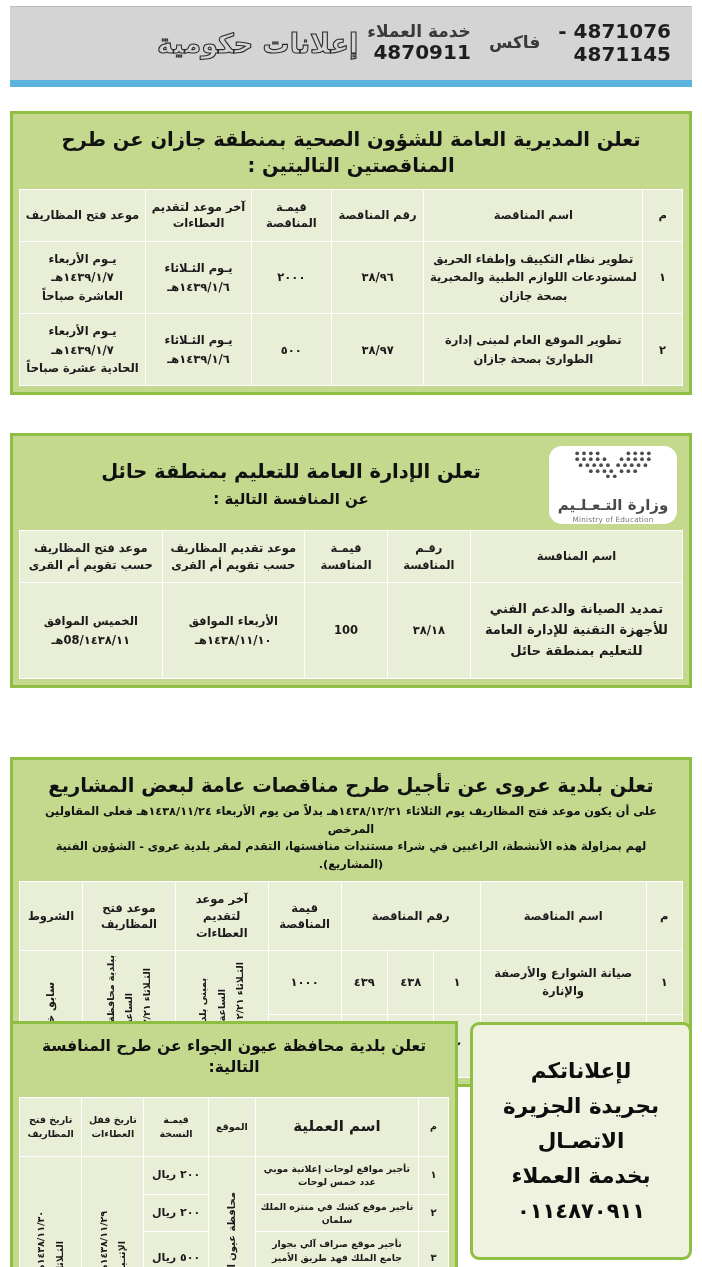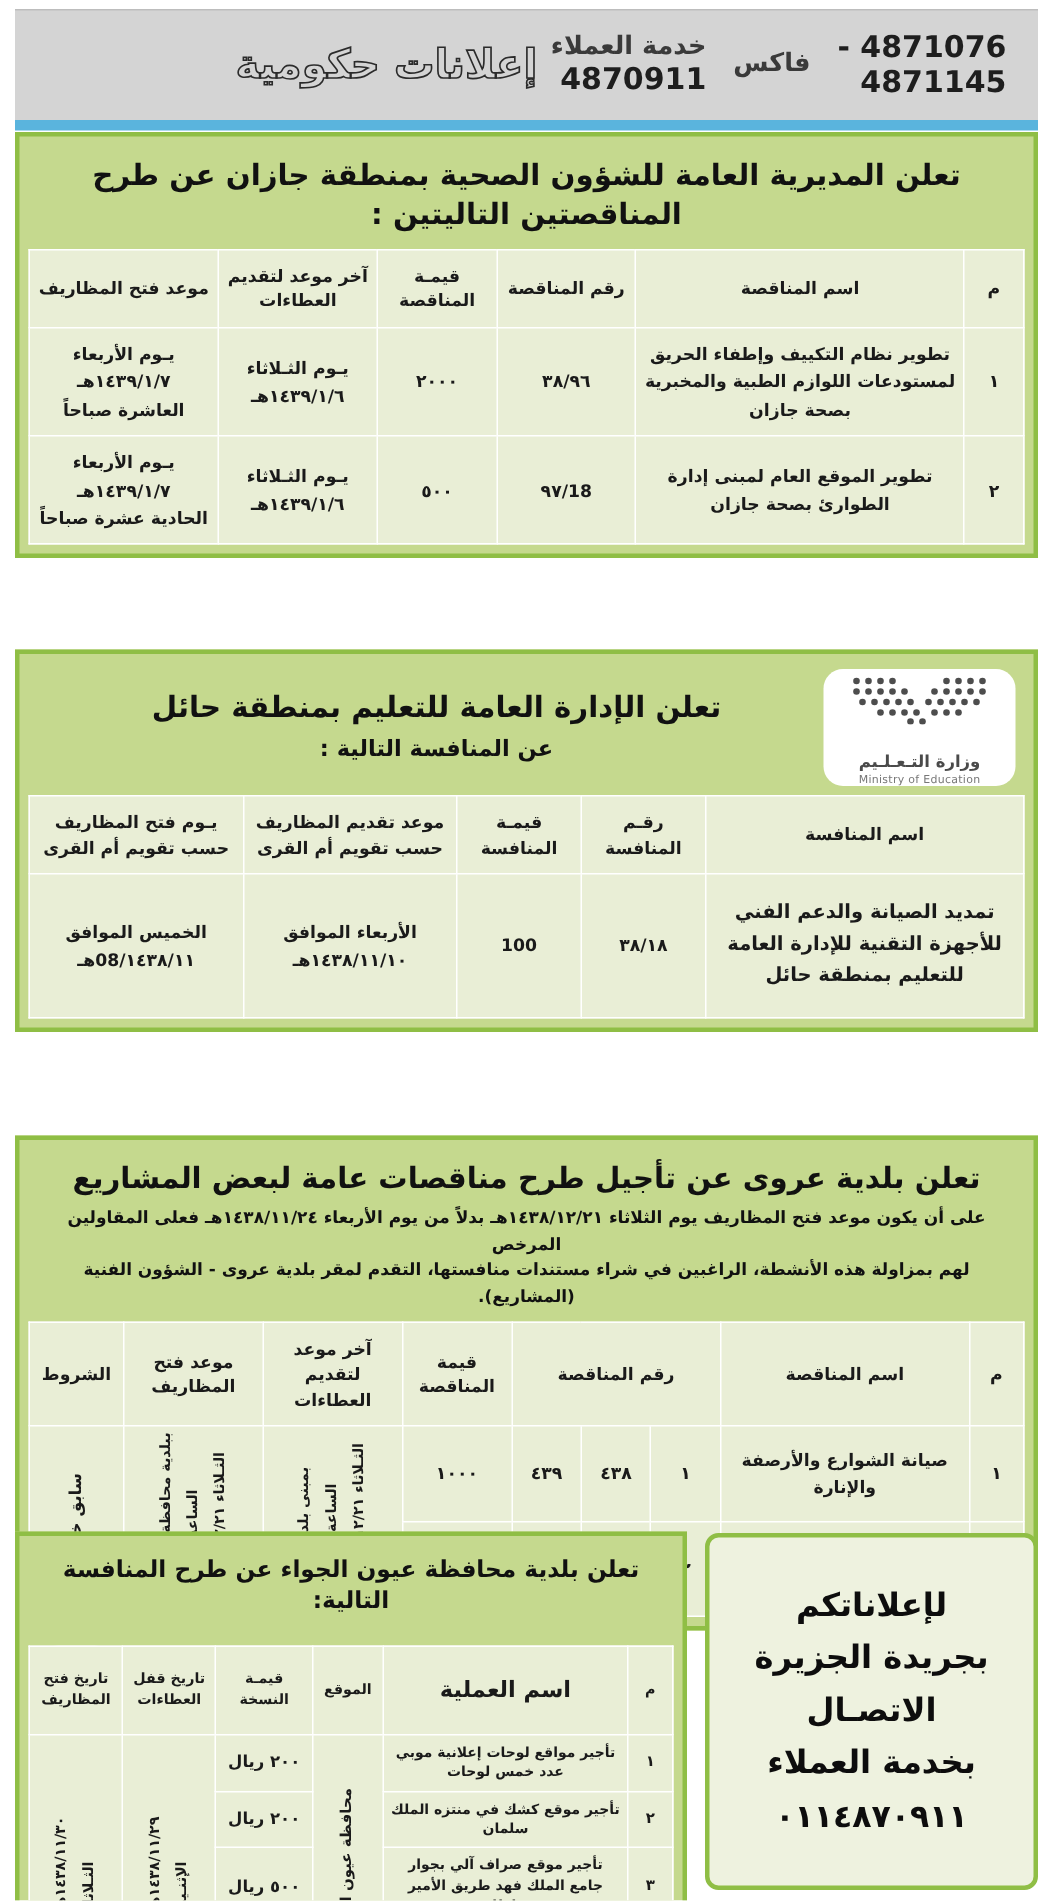--- a/index.html
+++ b/index.html
@@ -220,7 +220,7 @@
   .adbox .phone { letter-spacing: 2px; font-size: 21px; }
 
   
-  #sec1 { top: 88px; }
+  #sec1 { top: 111px; }
   #sec2 { top: 433px; }
   #sec3 { top: 757px; }
   #sec4 { top: 1021px; }

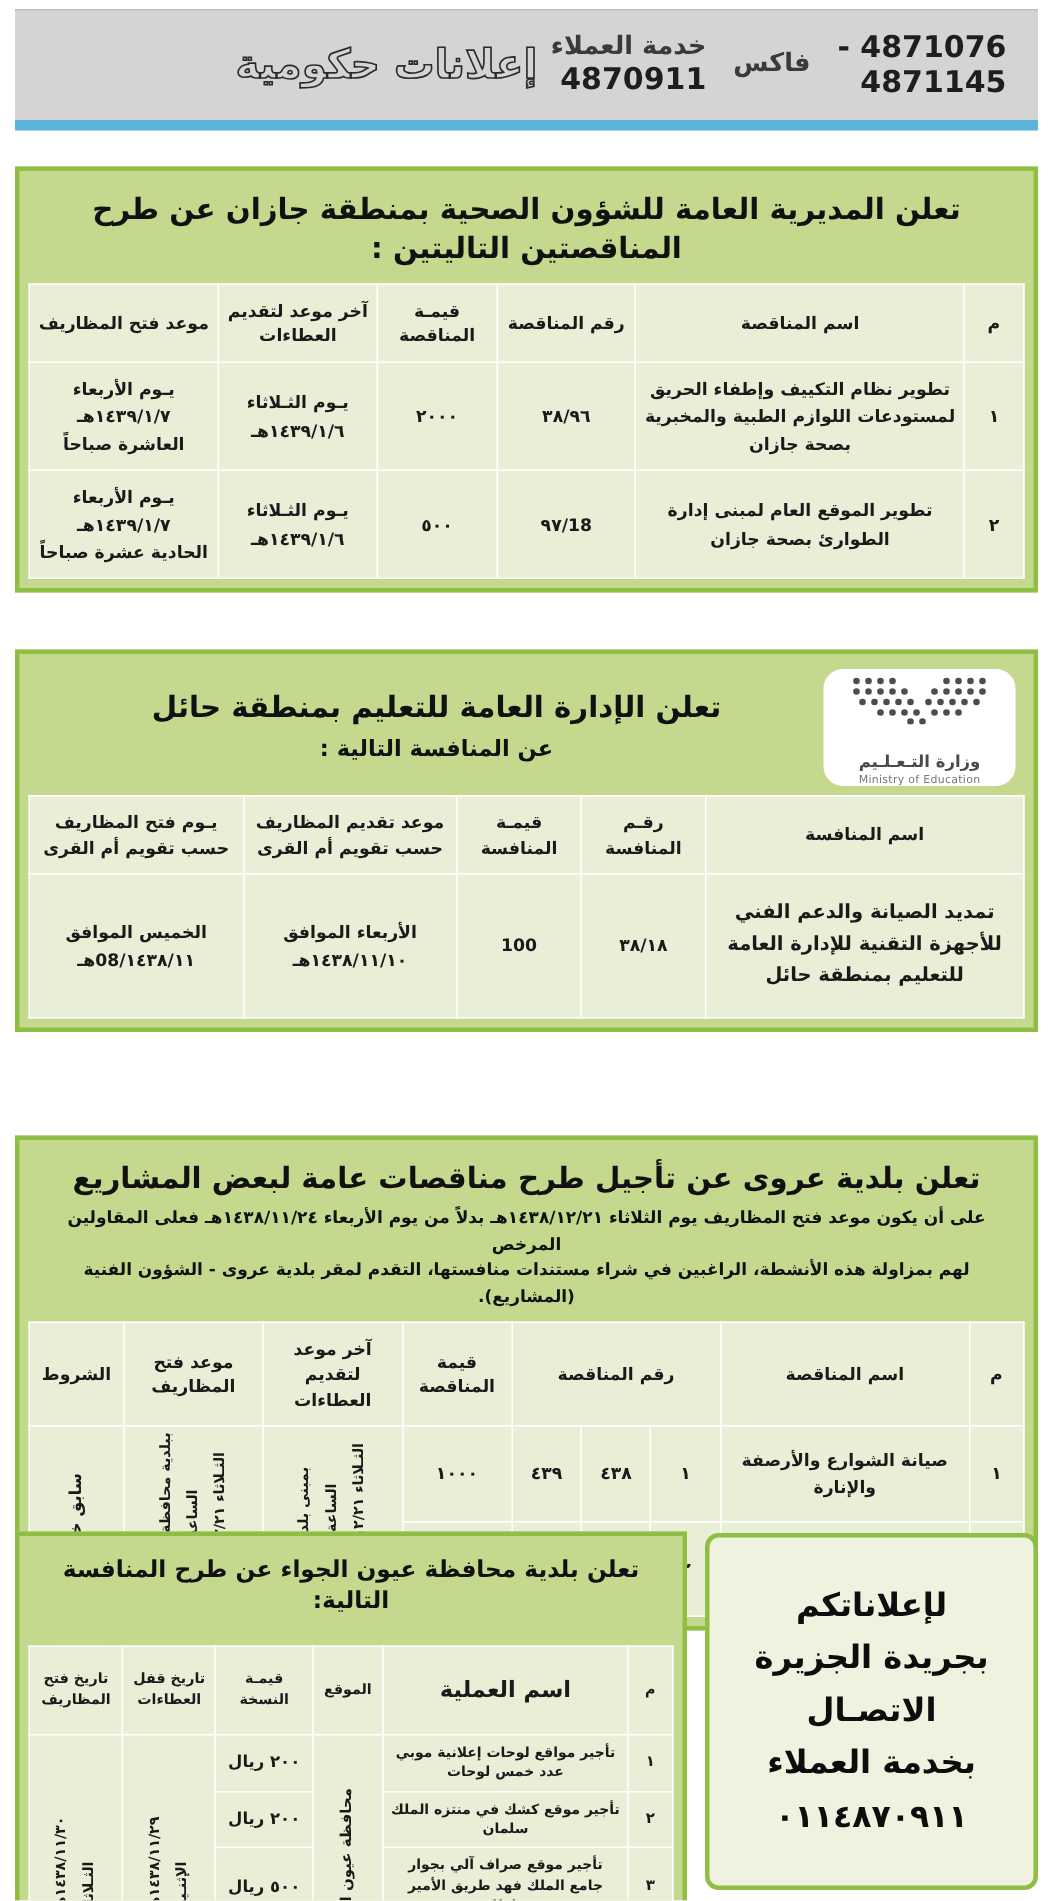--- a/index.html
+++ b/index.html
@@ -295,7 +295,7 @@
         <tr>
           <td class="num-cell">٢</td>
           <td class="name-cell">تطوير الموقع العام لمبنى إدارة الطوارئ بصحة جازان</td>
-          <td class="num-cell">18/٩٧</td>
+          <td class="num-cell">٣٨/٩٧</td>
           <td class="num-cell">٥٠٠</td>
           <td>
             <span class="twoline">يـوم الثـلاثاء</span>

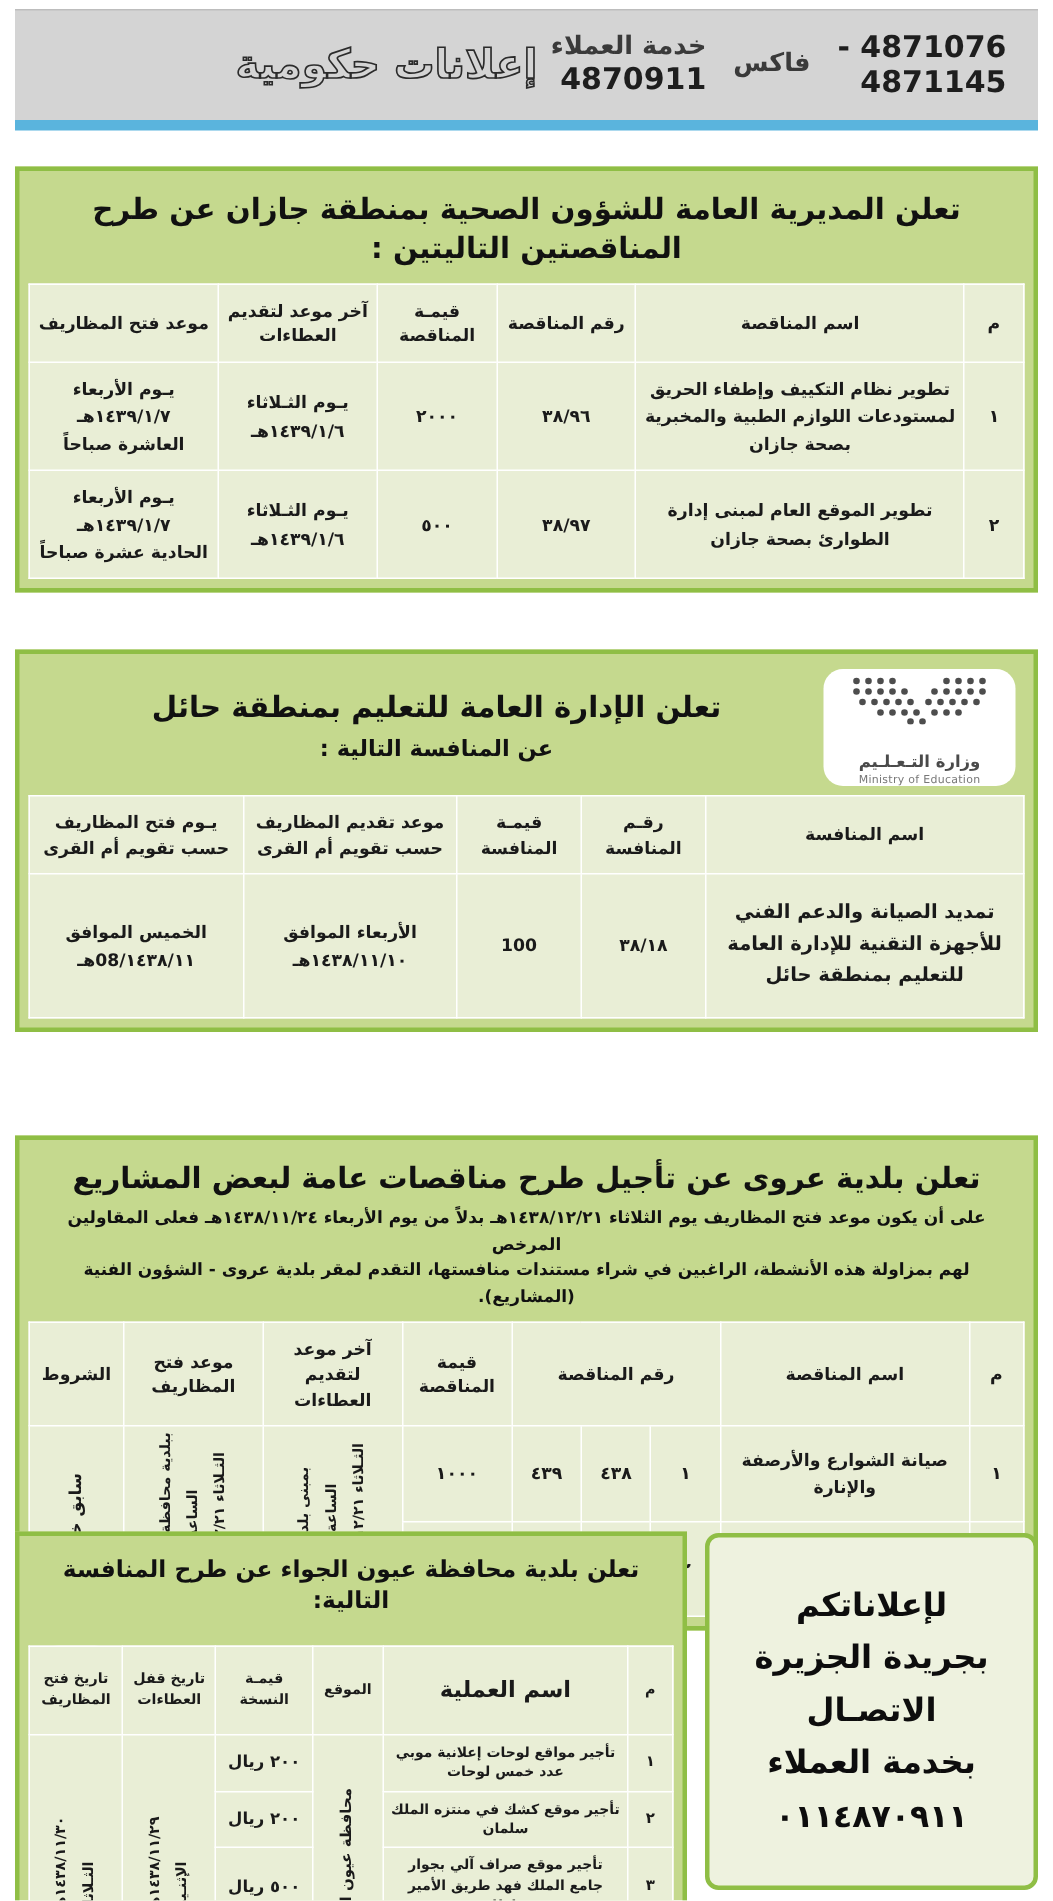--- a/index.html
+++ b/index.html
@@ -143,7 +143,7 @@
   }
   .moe-dots { width: 96px; height: 34px; }
   .moe-ar {
-    font-size: 11px; color: #4a4a4a; font-weight: bold;
+    font-size: 15px; color: #4a4a4a; font-weight: bold;
     margin-top: 18px; letter-spacing: 1px;
   }
   .moe-en {

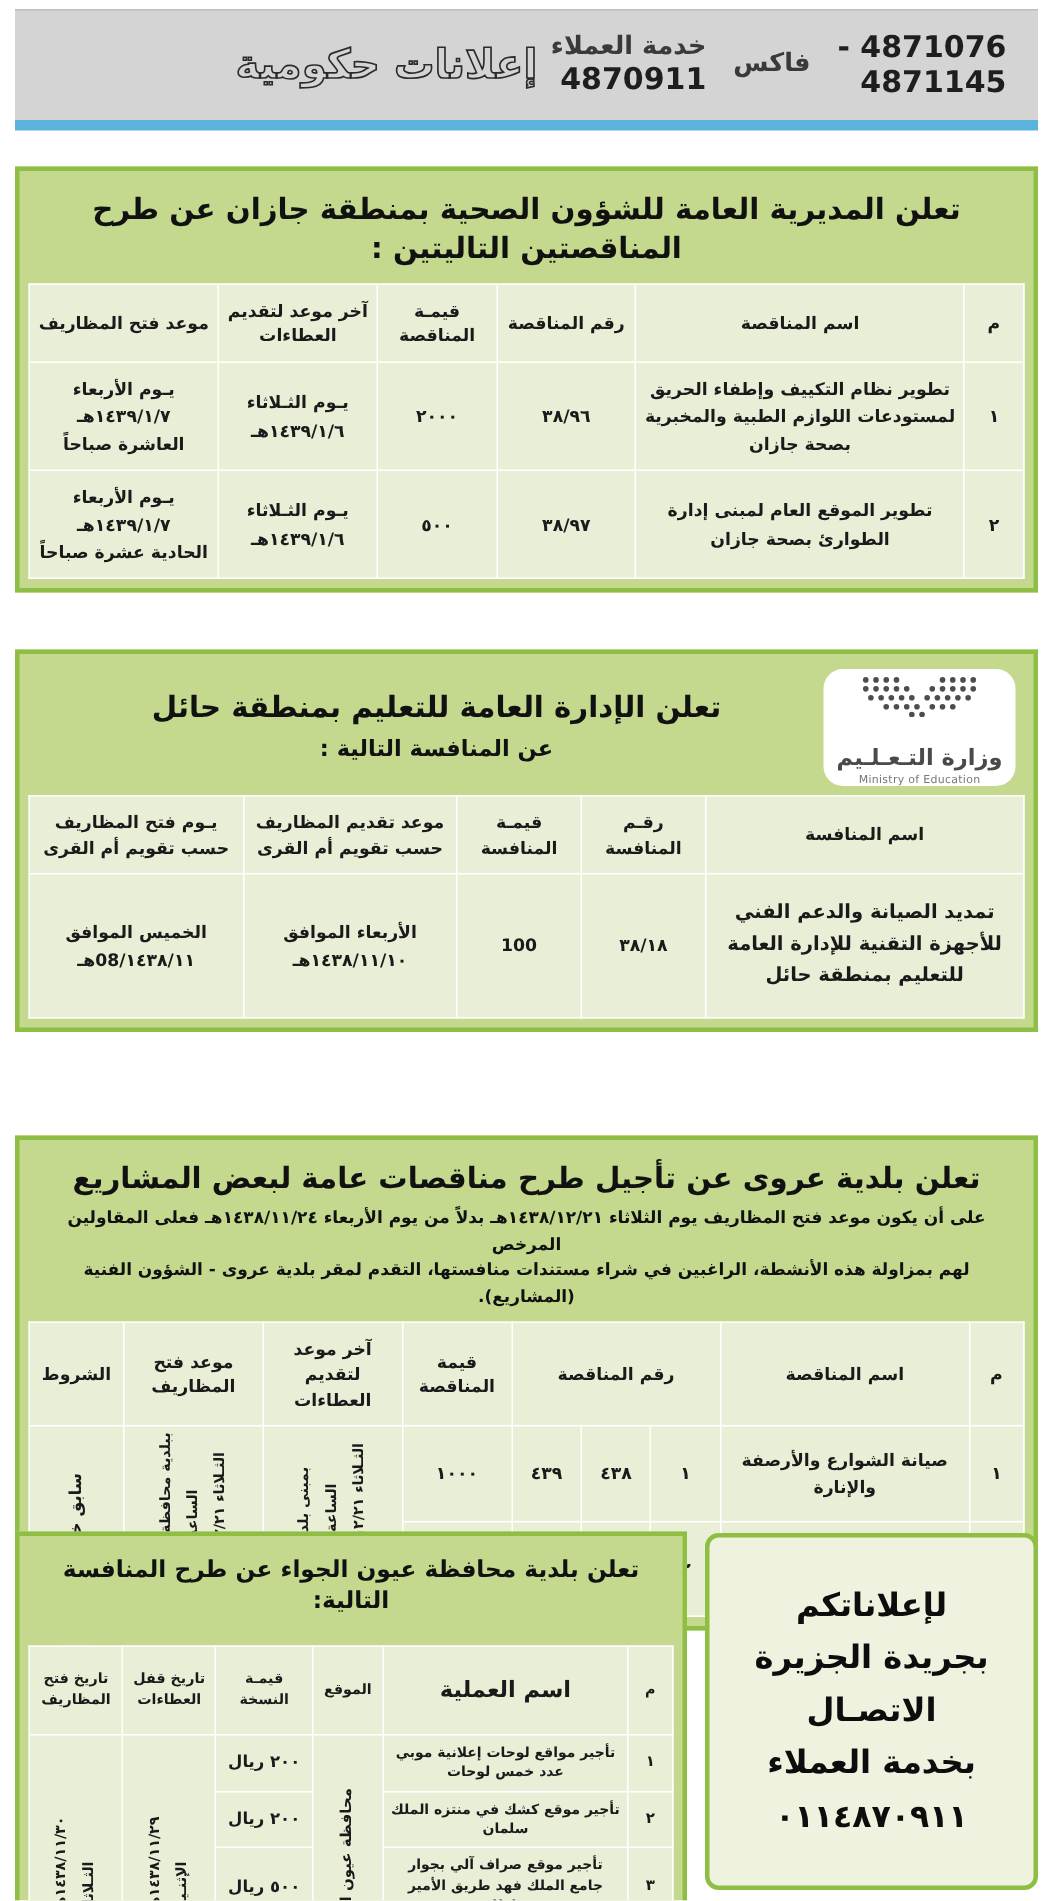--- a/index.html
+++ b/index.html
@@ -377,7 +377,7 @@
           <th>رقـم المنافسة</th>
           <th>قيمـة المنافسة</th>
           <th>موعد تقديم المظاريف حسب تقويم أم القرى</th>
-          <th>يـوم فتح المظاريف حسب تقويم أم القرى</th>
+          <th>موعد فتح المظاريف حسب تقويم أم القرى</th>
         </tr>
       </thead>
       <tbody>

